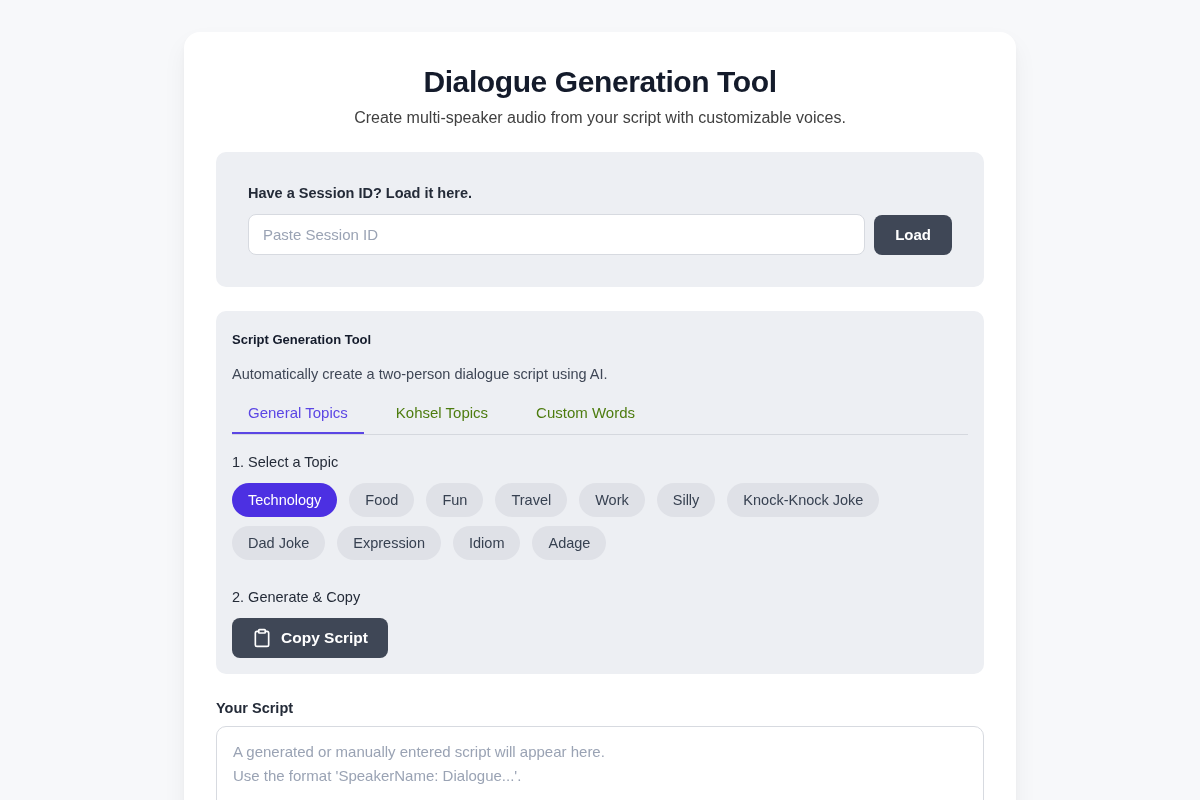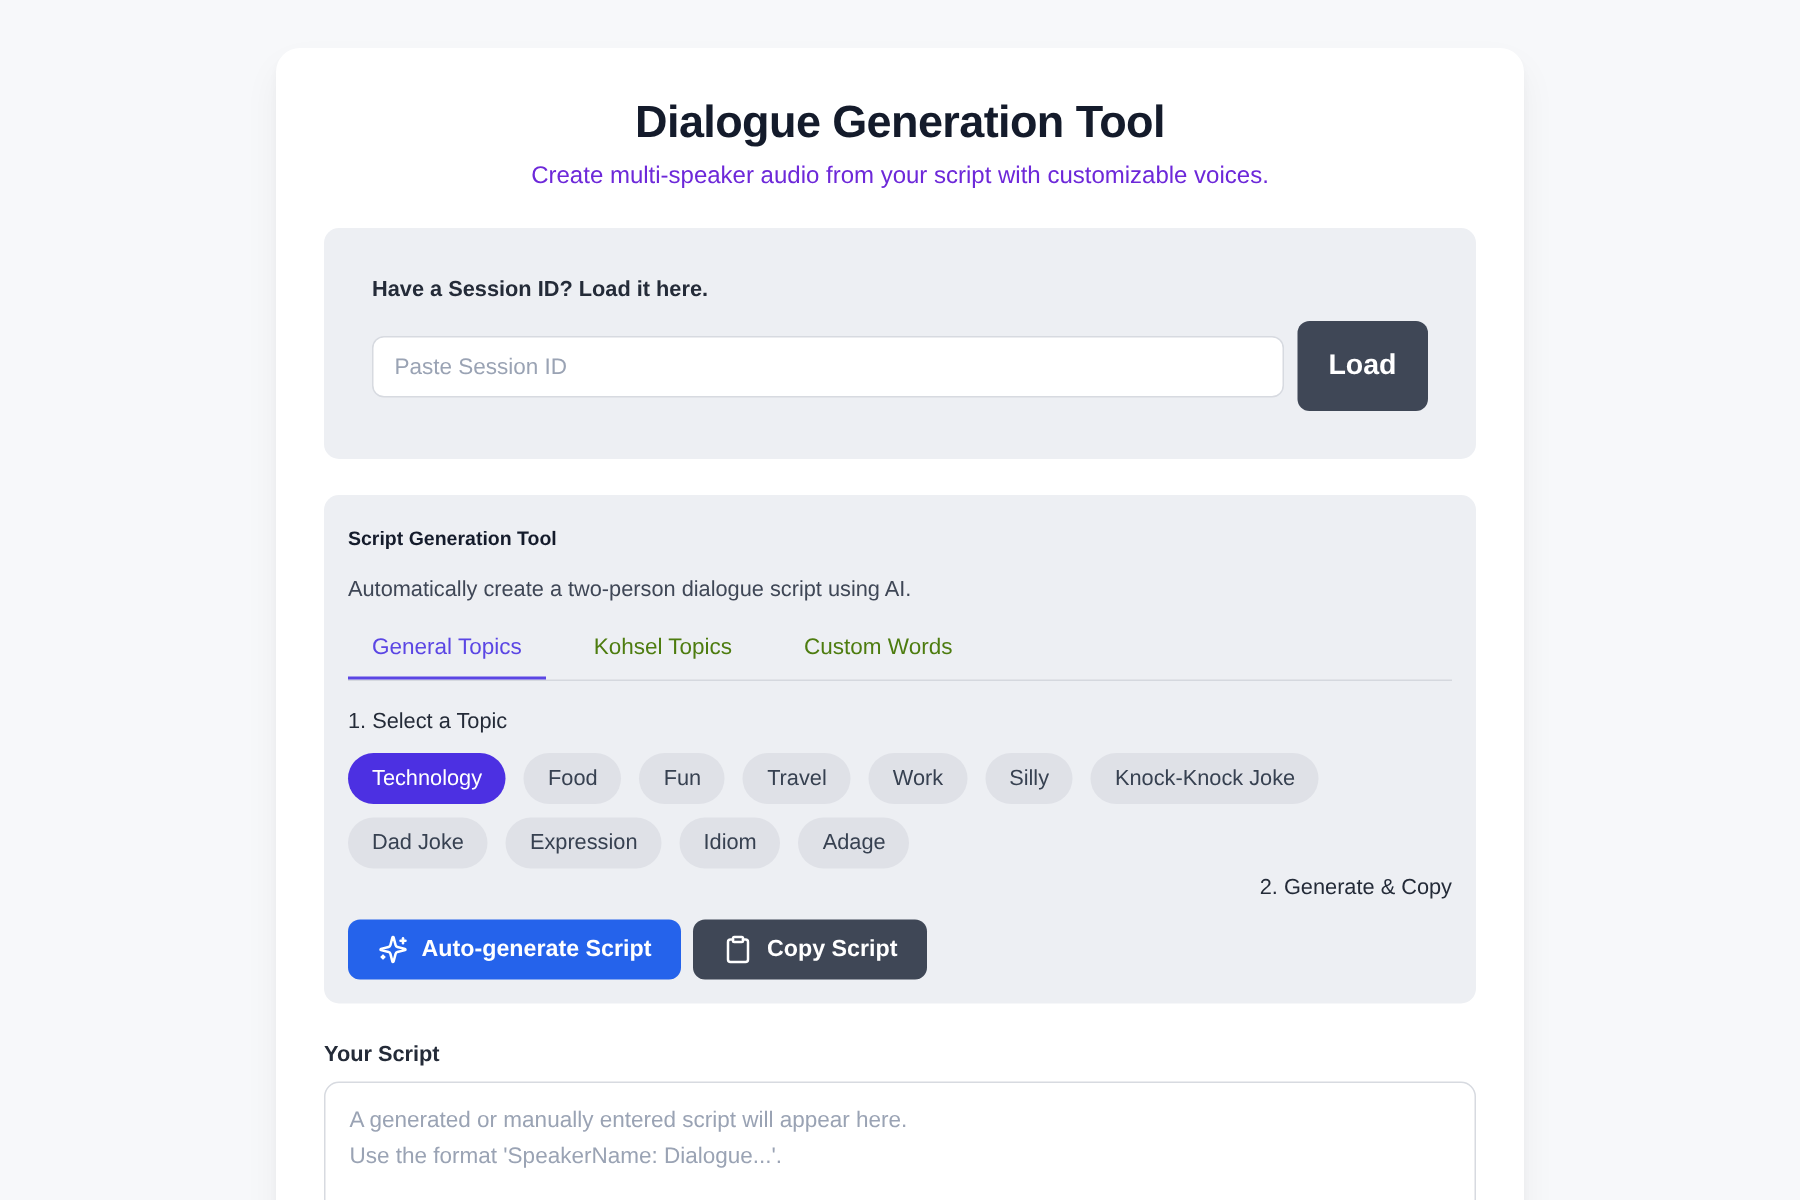--- a/index.html
+++ b/index.html
@@ -32,7 +32,7 @@
     margin-top:4px;
     font-size:16px;
     line-height:24px;
-    color:#6d28d9;
+    color:#404040;
   }
   .gray-panel {
     background:#edeff3;

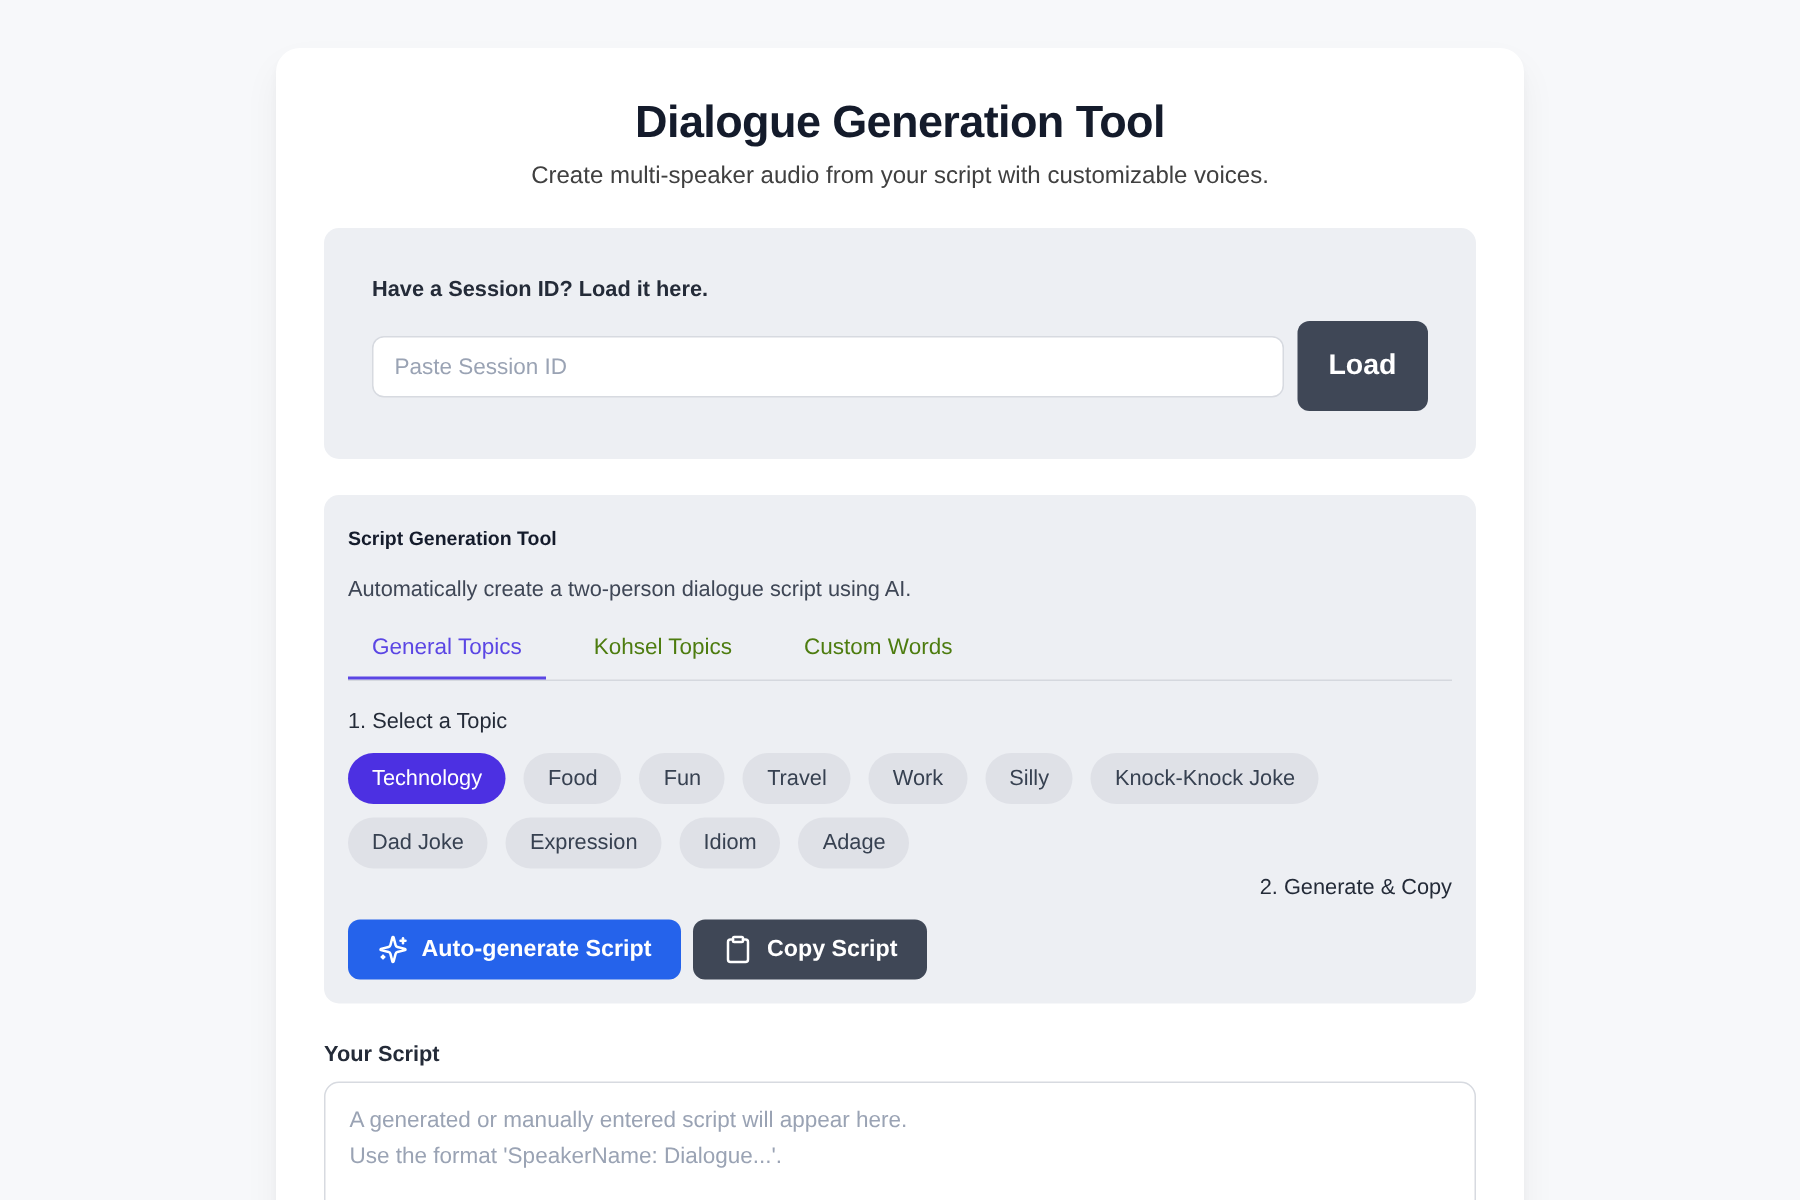--- a/index.html
+++ b/index.html
@@ -65,7 +65,7 @@
     border-radius:8px; font-weight:700; color:#ffffff;
   }
   .btn-dark { background:#3f4756; }
-  .load-btn { height:60px; padding:0 21px; font-size:19px; }
+  .load-btn { height:40px; padding:0 21px; font-size:15px; }
   .script-panel { margin-top:24px; padding:18px 16px 16px; }
   .panel-title {
     font-size:13px;

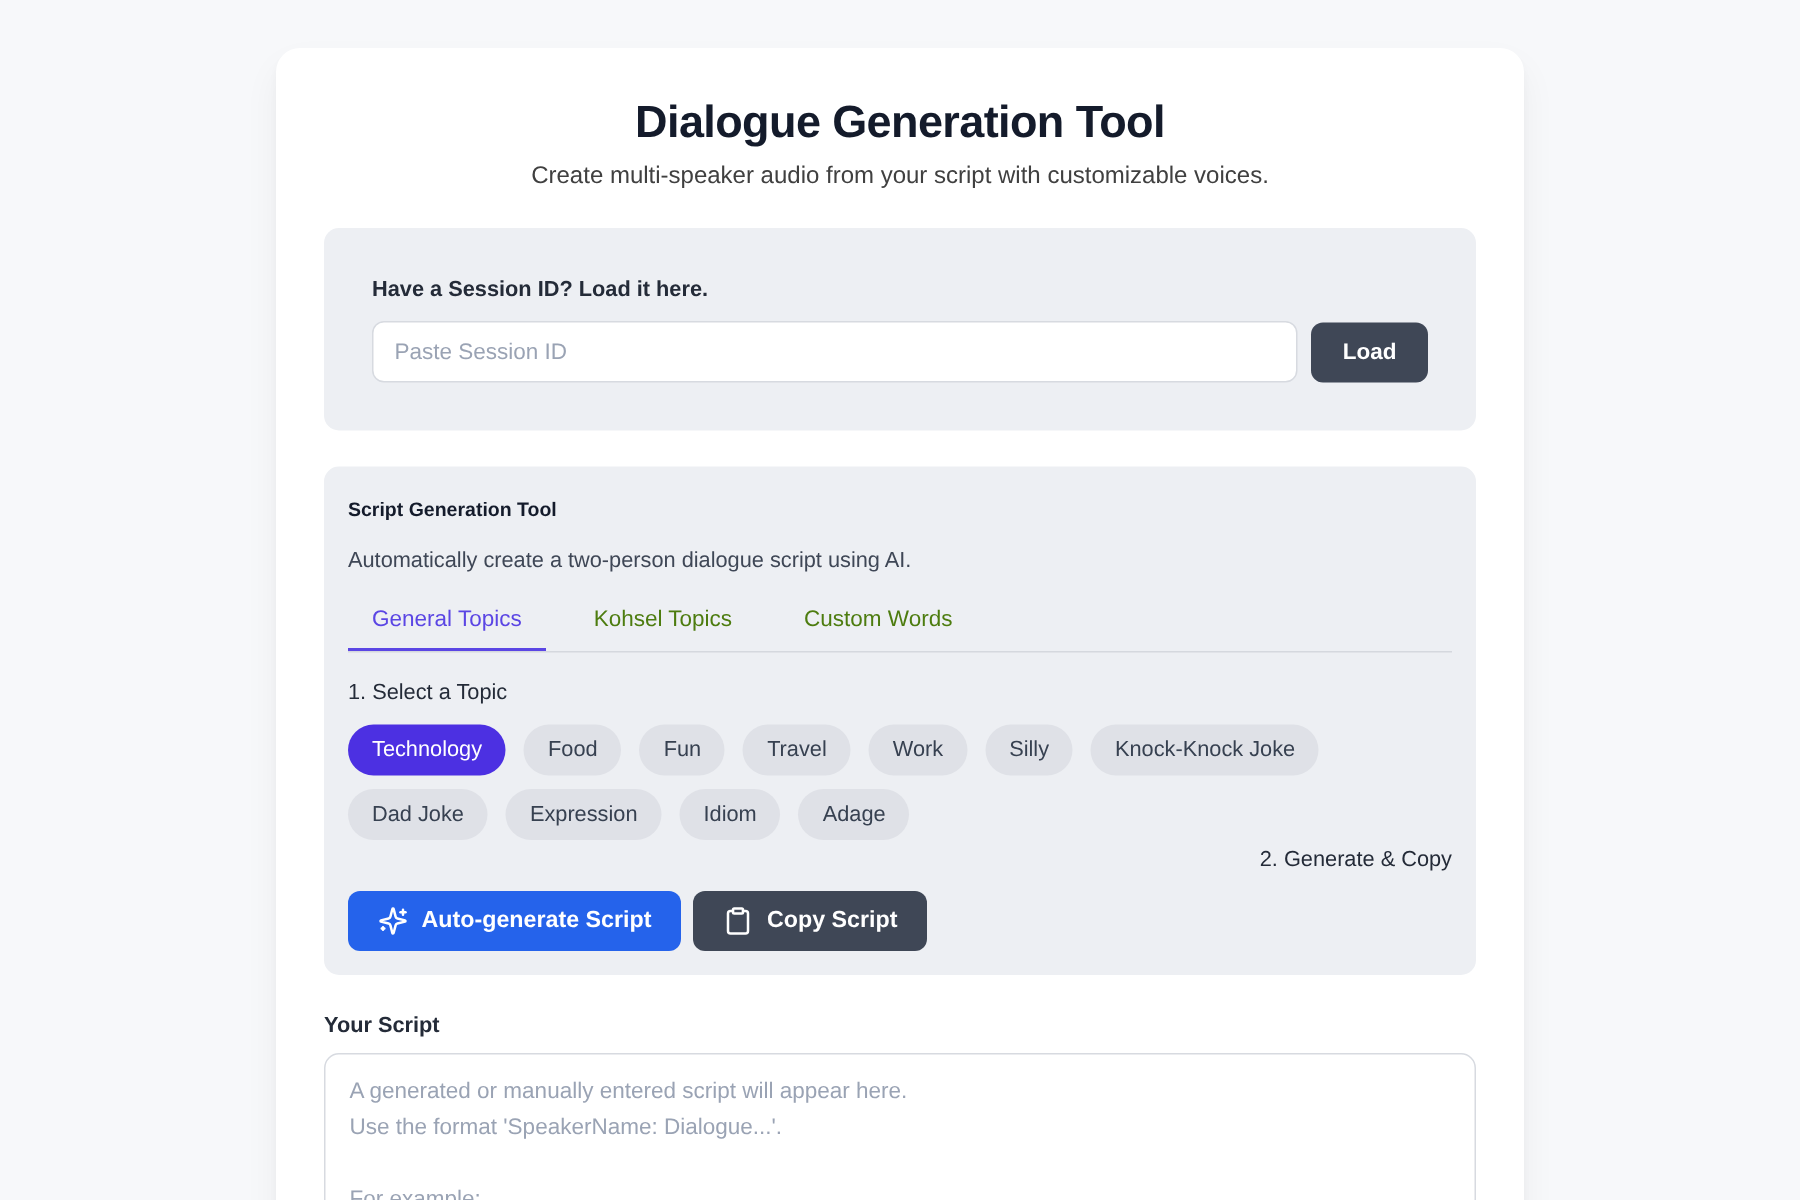--- a/index.html
+++ b/index.html
@@ -191,7 +191,7 @@
       <button class="chip">Adage</button>
     </div>
 
-    <div class="step-label" style="margin-top:4px;text-align:right;">2. Generate &amp; Copy</div>
+    <div class="step-label" style="margin-top:28px;">2. Generate &amp; Copy</div>
 
     <div class="action-row">
       <button class="btn btn-blue action-btn">

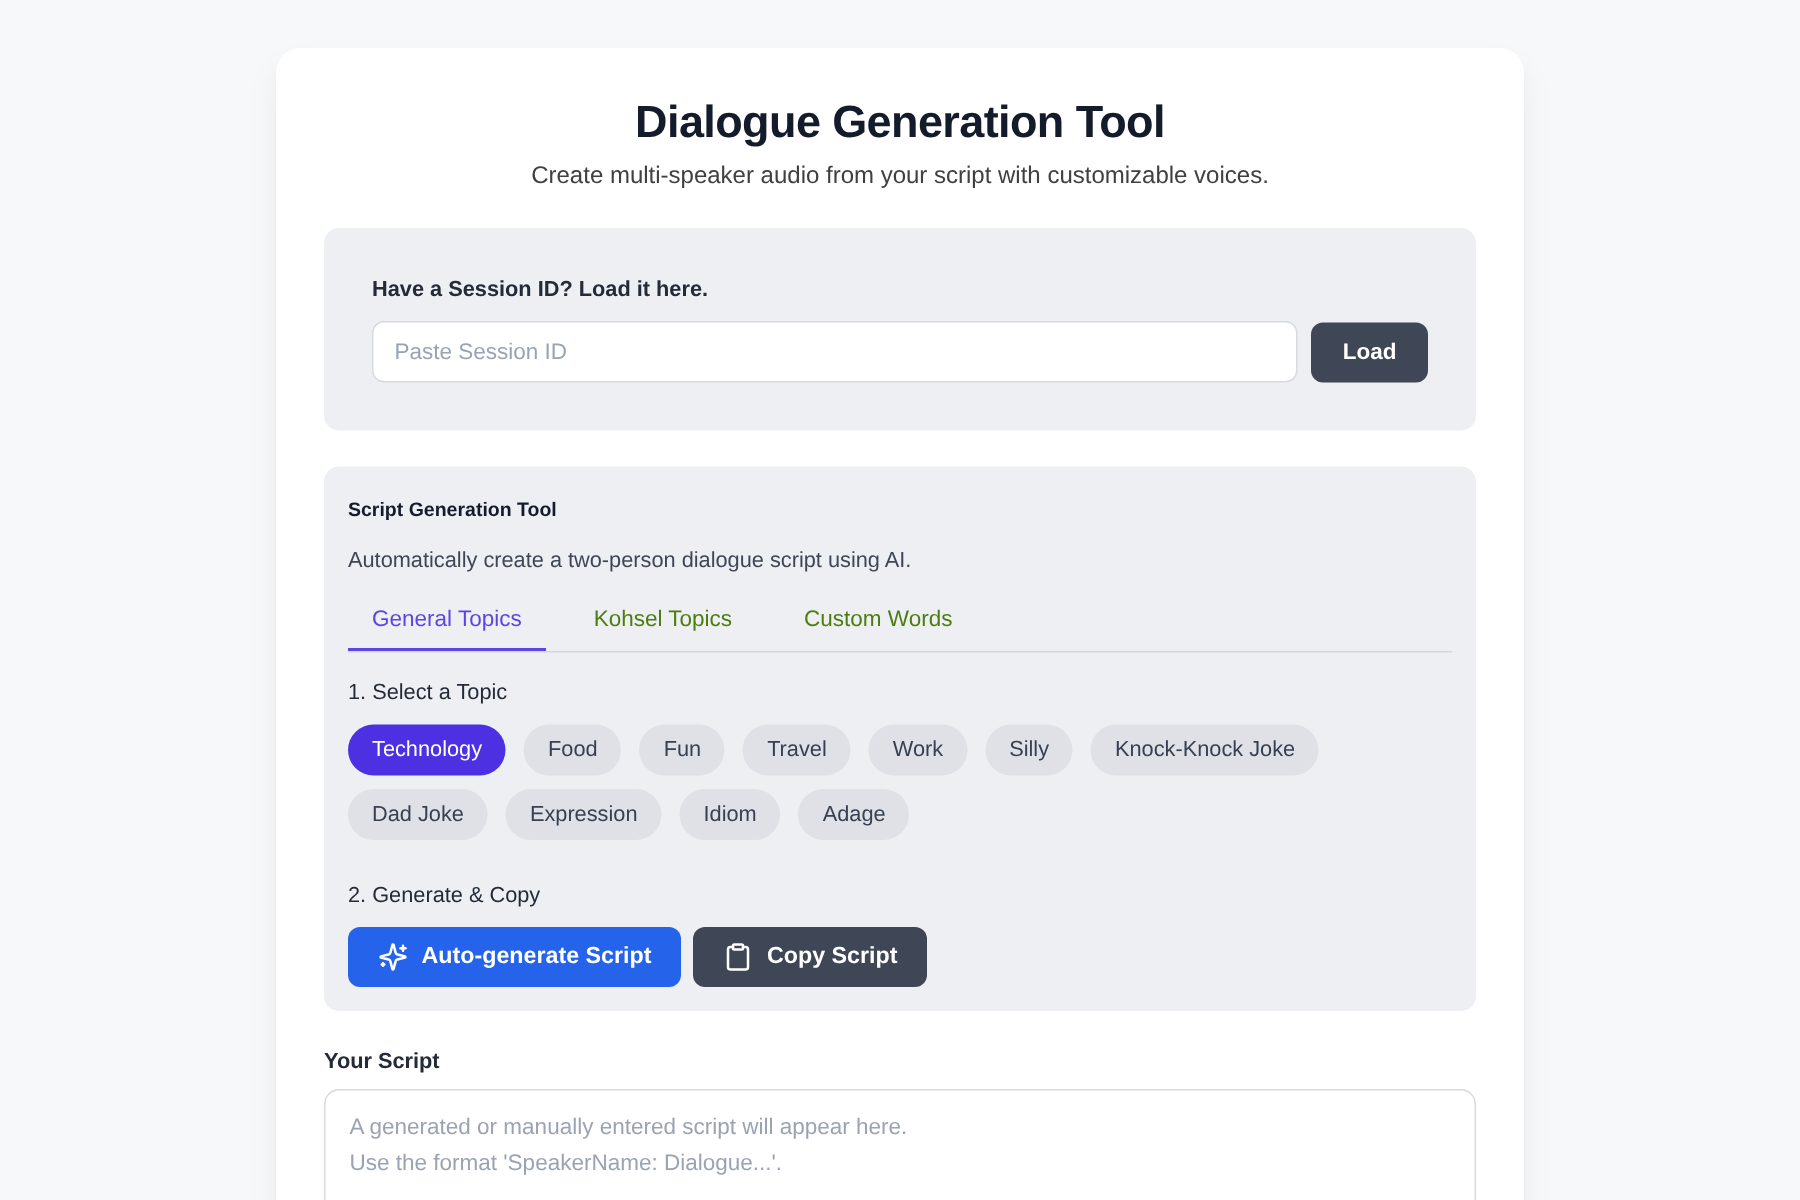--- a/index.html
+++ b/index.html
@@ -194,18 +194,6 @@
     <div class="step-label" style="margin-top:28px;">2. Generate &amp; Copy</div>
 
     <div class="action-row">
-      <button class="btn btn-blue action-btn">
-        <span style="display:inline-flex;">
-          <svg viewBox="0 0 24 24" fill="none" stroke="#ffffff" stroke-width="2" stroke-linecap="round" stroke-linejoin="round">
-            <path d="M9.937 15.5A2 2 0 0 0 8.5 14.063l-6.135-1.582a.5.5 0 0 1 0-.962L8.5 9.936A2 2 0 0 0 9.937 8.5l1.582-6.135a.5.5 0 0 1 .963 0L14.063 8.5A2 2 0 0 0 15.5 9.937l6.135 1.581a.5.5 0 0 1 0 .964L15.5 14.063a2 2 0 0 0-1.437 1.437l-1.582 6.135a.5.5 0 0 1-.963 0z"></path>
-            <path d="M20 3v4"></path>
-              <path d="M22 5h-4"></path>
-              <path d="M4 17v2"></path>
-              <path d="M5 18H3"></path>
-          </svg>
-        </span>
-        <span>Auto-generate Script</span>
-      </button>
       <button class="btn btn-dark action-btn">
         <span style="display:inline-flex;">
           <svg viewBox="0 0 24 24" fill="none" stroke="#ffffff" stroke-width="2" stroke-linecap="round" stroke-linejoin="round">

